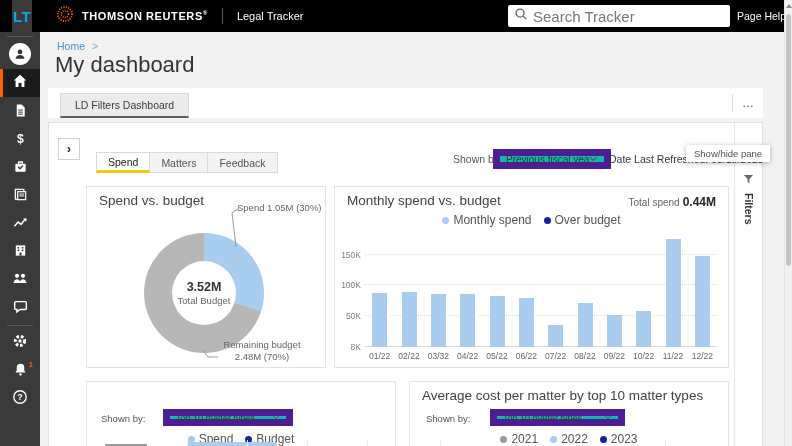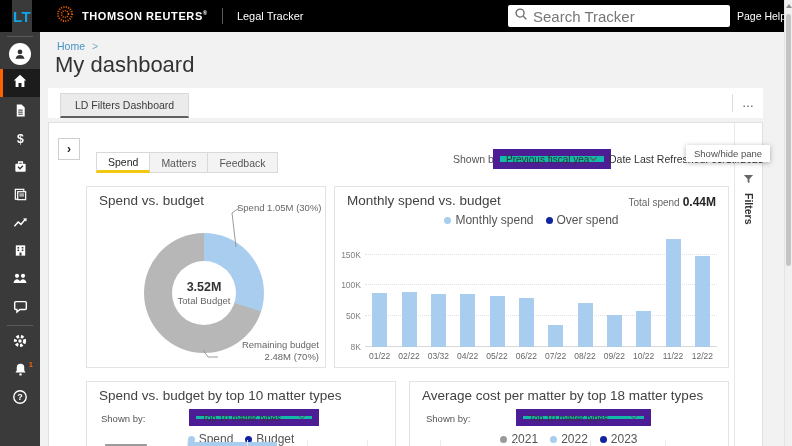--- a/index.html
+++ b/index.html
@@ -347,7 +347,7 @@
             </span>
             <span class="legend-item">
               <span class="legend-dot" style="background: rgb(18, 35, 158);"></span>
-              <span class="legend-label">Over spend</span>
+              <span class="legend-label">Over budget</span>
             </span>
           </div>
         <div class="monthly-plot">

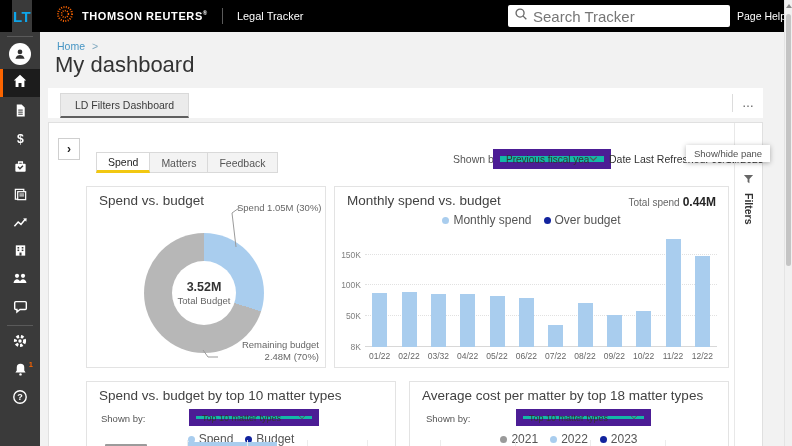--- a/index.html
+++ b/index.html
@@ -90,7 +90,7 @@
   .donut-sub { font-size:9.5px; color:#666; margin-top:1px; }
   .callout { position:absolute; font-size:9.5px; color:#666; }
   .callout-spend { left:150px; top:15px; width:88px; }
-  .callout-remaining { left:118px; top:152px; width:114px; text-align:right; line-height:1.25; }
+  .callout-remaining { left:118px; top:152px; width:114px; text-align:center; line-height:1.25; }
   .leader-svg { position:absolute; left:0; top:0; pointer-events:none; }
 
   

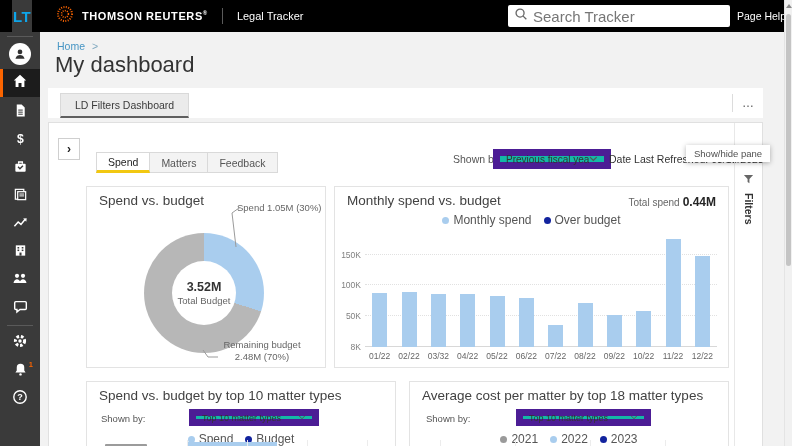--- a/index.html
+++ b/index.html
@@ -387,7 +387,6 @@
       </div>
 
       <div class="chart-card card-bl">
-        <div class="chart-title">Spend vs. budget by top 10 matter types</div>
         <div class="shown-by-sm" style="left:14px;">Shown by:</div>
         <div class="dropdown dd-sm" style="left:76px; width:130px;">
           <span>Top 10 matter types</span>

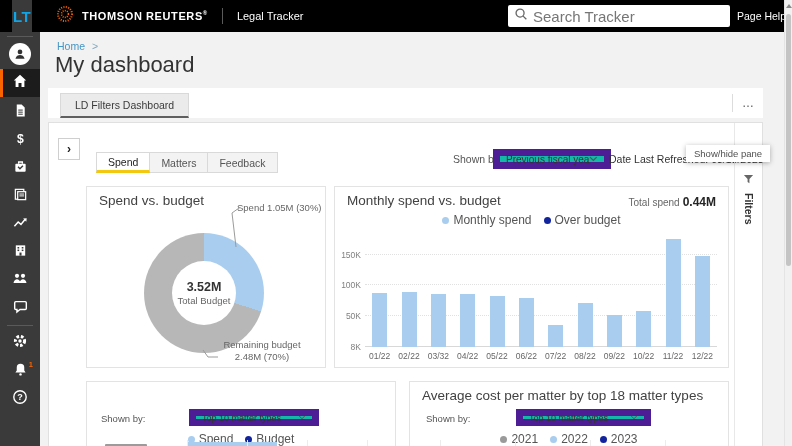--- a/index.html
+++ b/index.html
@@ -413,7 +413,7 @@
       </div>
 
       <div class="chart-card card-br">
-        <div class="chart-title">Average cost per matter by top 18 matter types</div>
+        <div class="chart-title">Average cost per matter by top 10 matter types</div>
         <div class="shown-by-sm" style="left:16px;">Shown by:</div>
         <div class="dropdown dd-sm" style="left:80px; width:135px;">
           <span>Top 10 matter types</span>

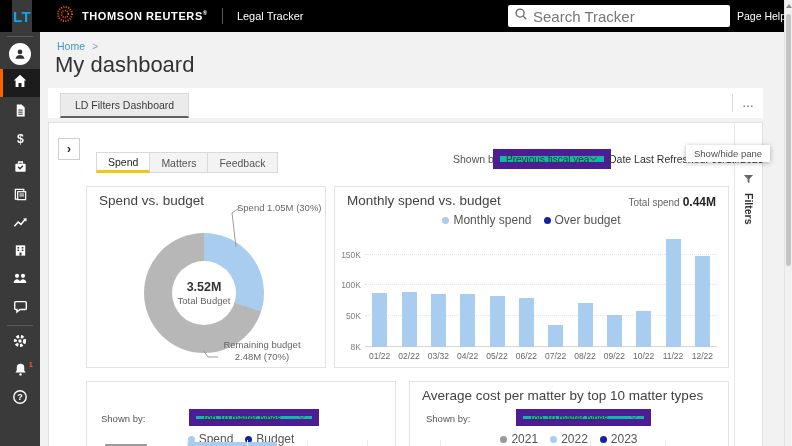--- a/index.html
+++ b/index.html
@@ -109,7 +109,7 @@
 
   
   .shown-by-sm { position:absolute; font-size:9.5px; color:#555; top:31px; }
-  .dd-sm { height:17px; top:27px;margin-left:26px; }
+  .dd-sm { height:17px; top:27px; }
   .dd-sm span { font-size:9px; }
   .legend-row-bottom { top:50px; }
   .clipped-label { position:absolute; left:18px; top:62px; width:42px; height:5px; background:#8a8a8a;

